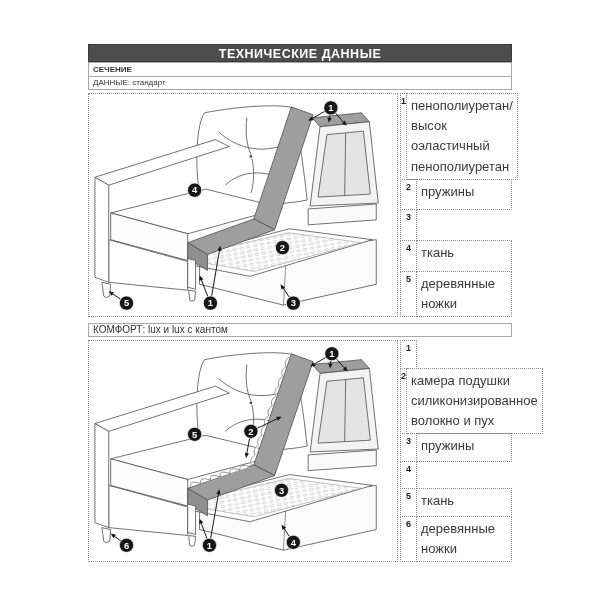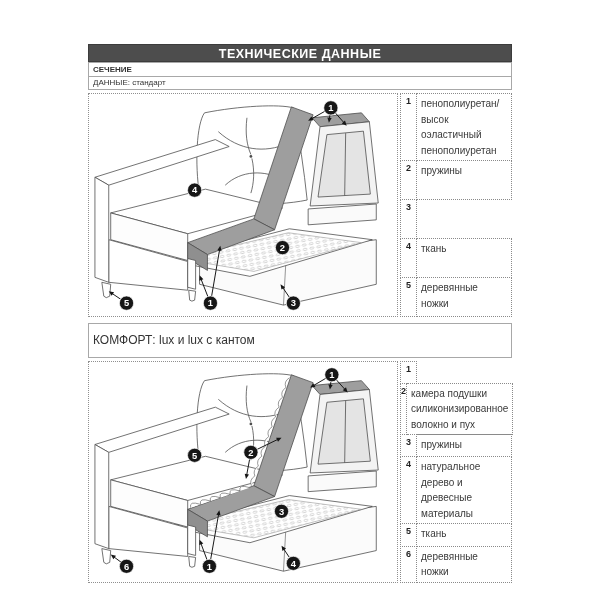--- a/index.html
+++ b/index.html
@@ -34,7 +34,7 @@
   }
   .legend-txt{
     flex:1;border:1px dotted #8a8a8a;border-left:none;
-    font-size:10px;line-height:1.55;color:#3a3a3a;
+    font-size:13px;line-height:1.55;color:#3a3a3a;
     padding:2px 4px;
   }
   .comfort-row{

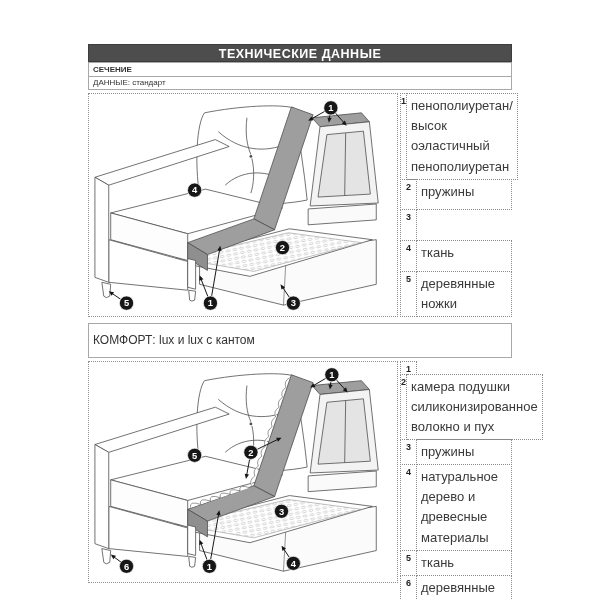--- a/index.html
+++ b/index.html
@@ -40,7 +40,7 @@
   .comfort-row{
     margin-top:6px;margin-bottom:0;
     border:1px solid #a8a8a8;
-    font-size:12px;padding:9px 4px;line-height:1.2;
+    font-size:10px;padding:0 4px;line-height:1.2;
   }
 </style>
 </head>

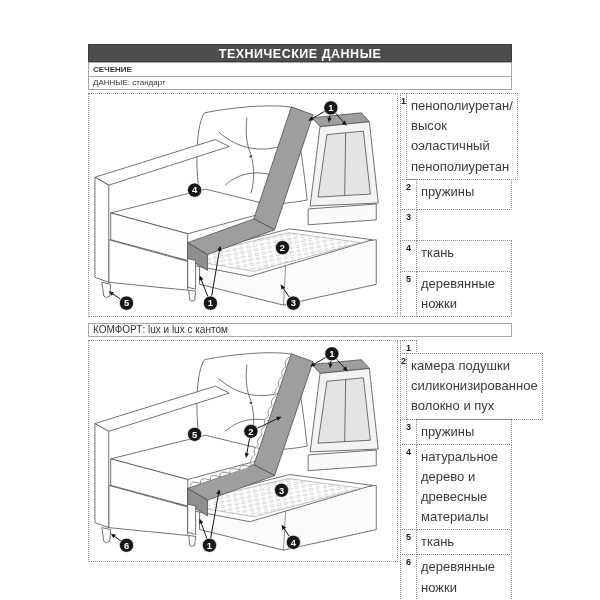--- a/index.html
+++ b/index.html
@@ -262,7 +262,6 @@
         </div>
         <div class="legend-row">
           <div class="legend-num">4</div>
-          <div class="legend-txt">натуральное дерево и древесные материалы</div>
         </div>
         <div class="legend-row">
           <div class="legend-num">5</div>

